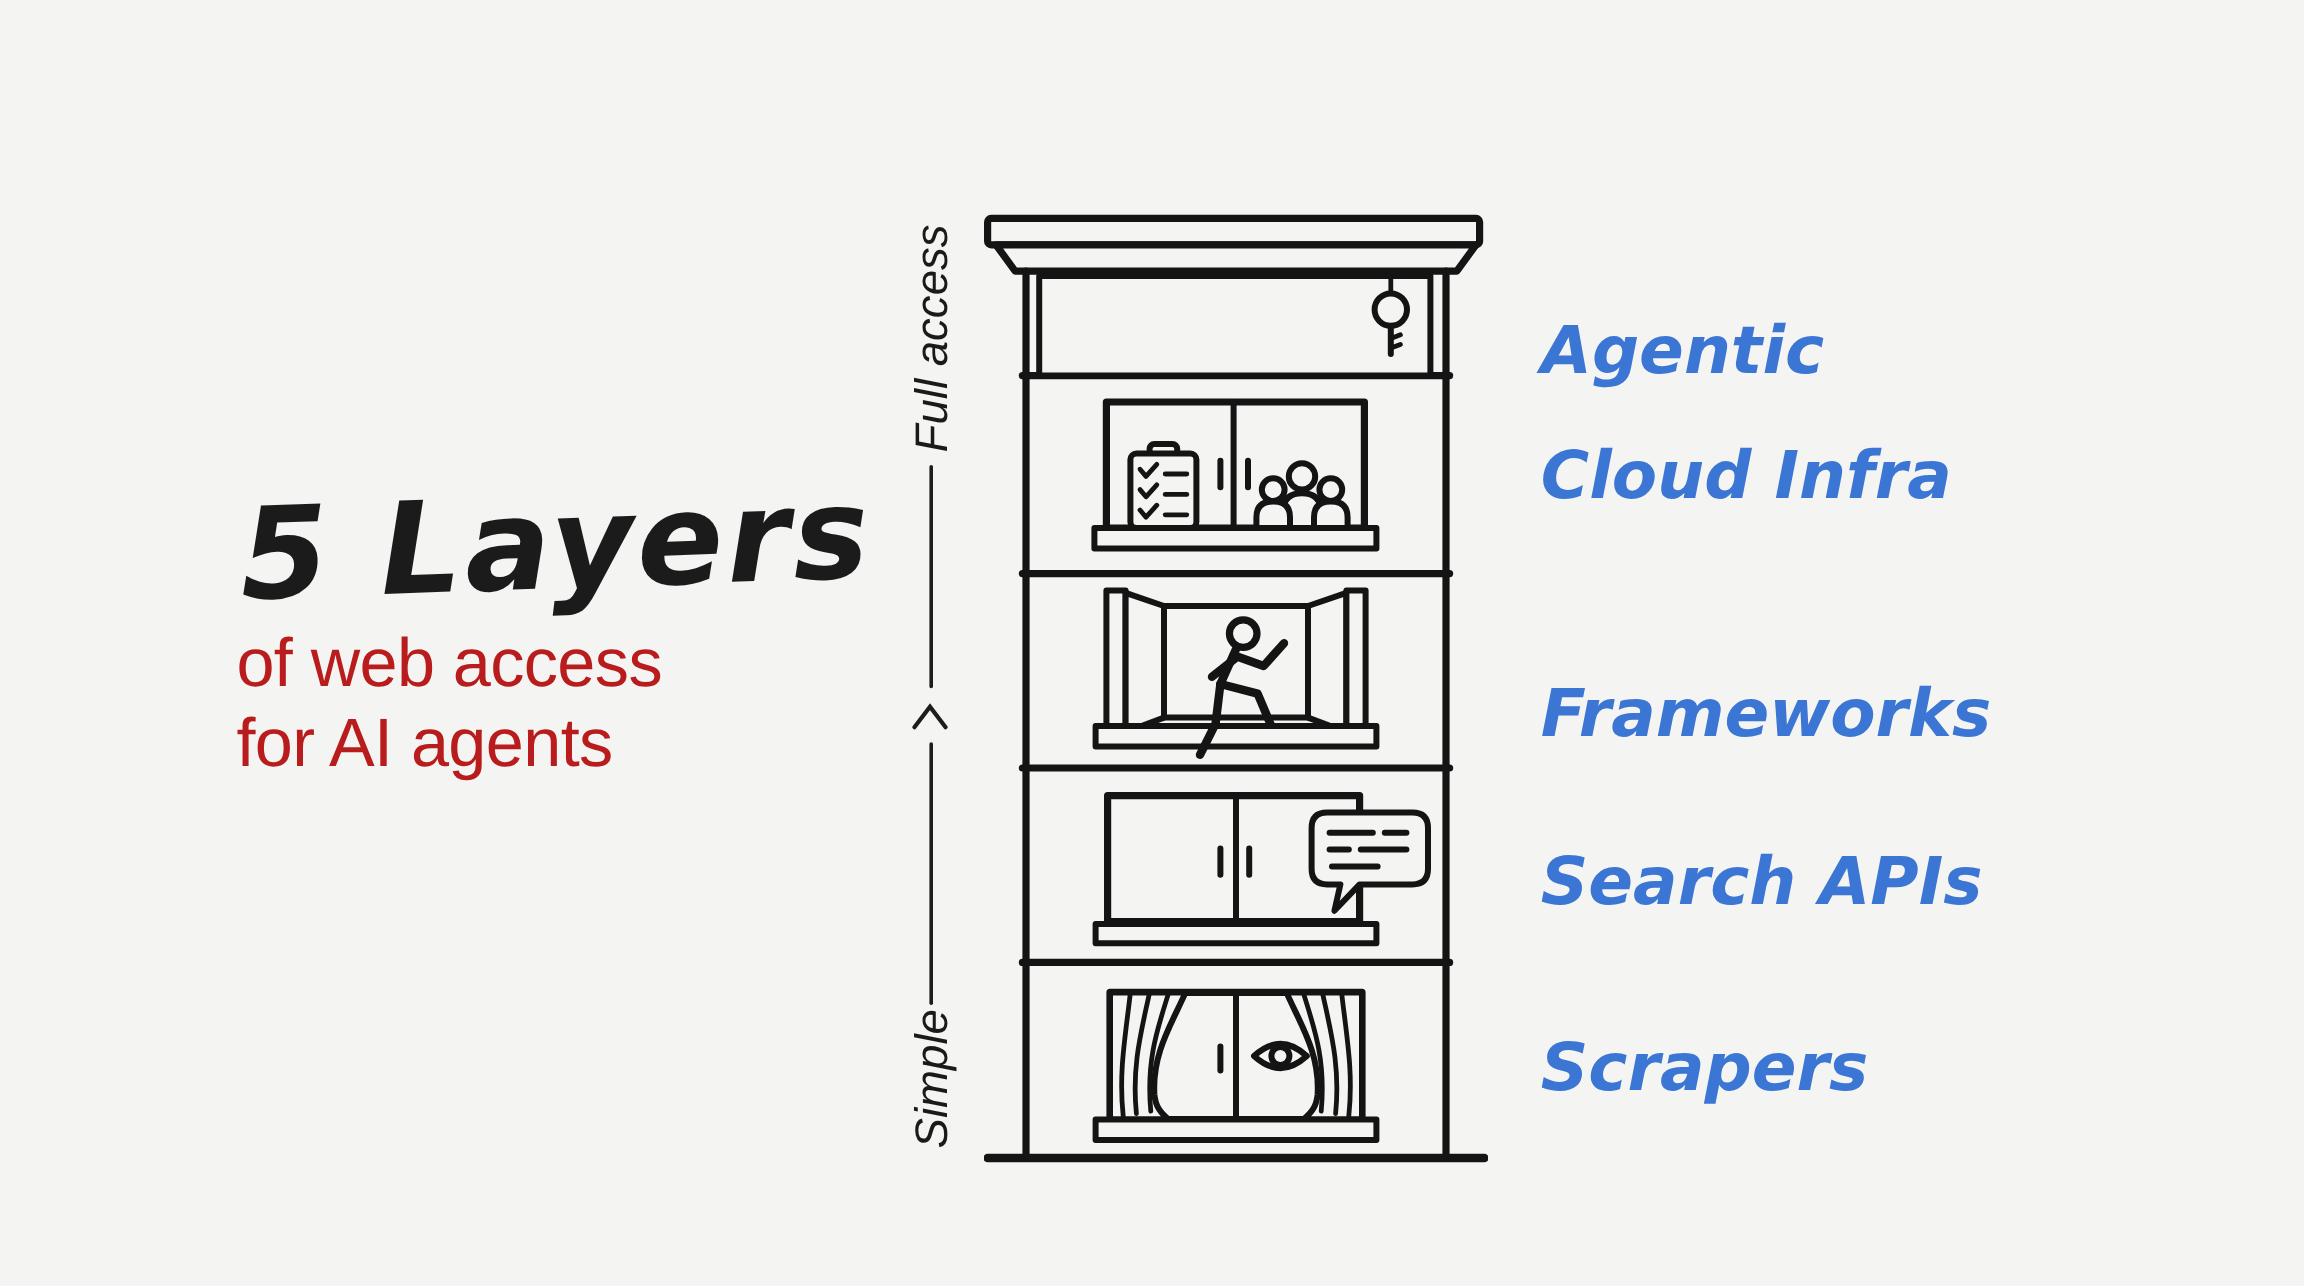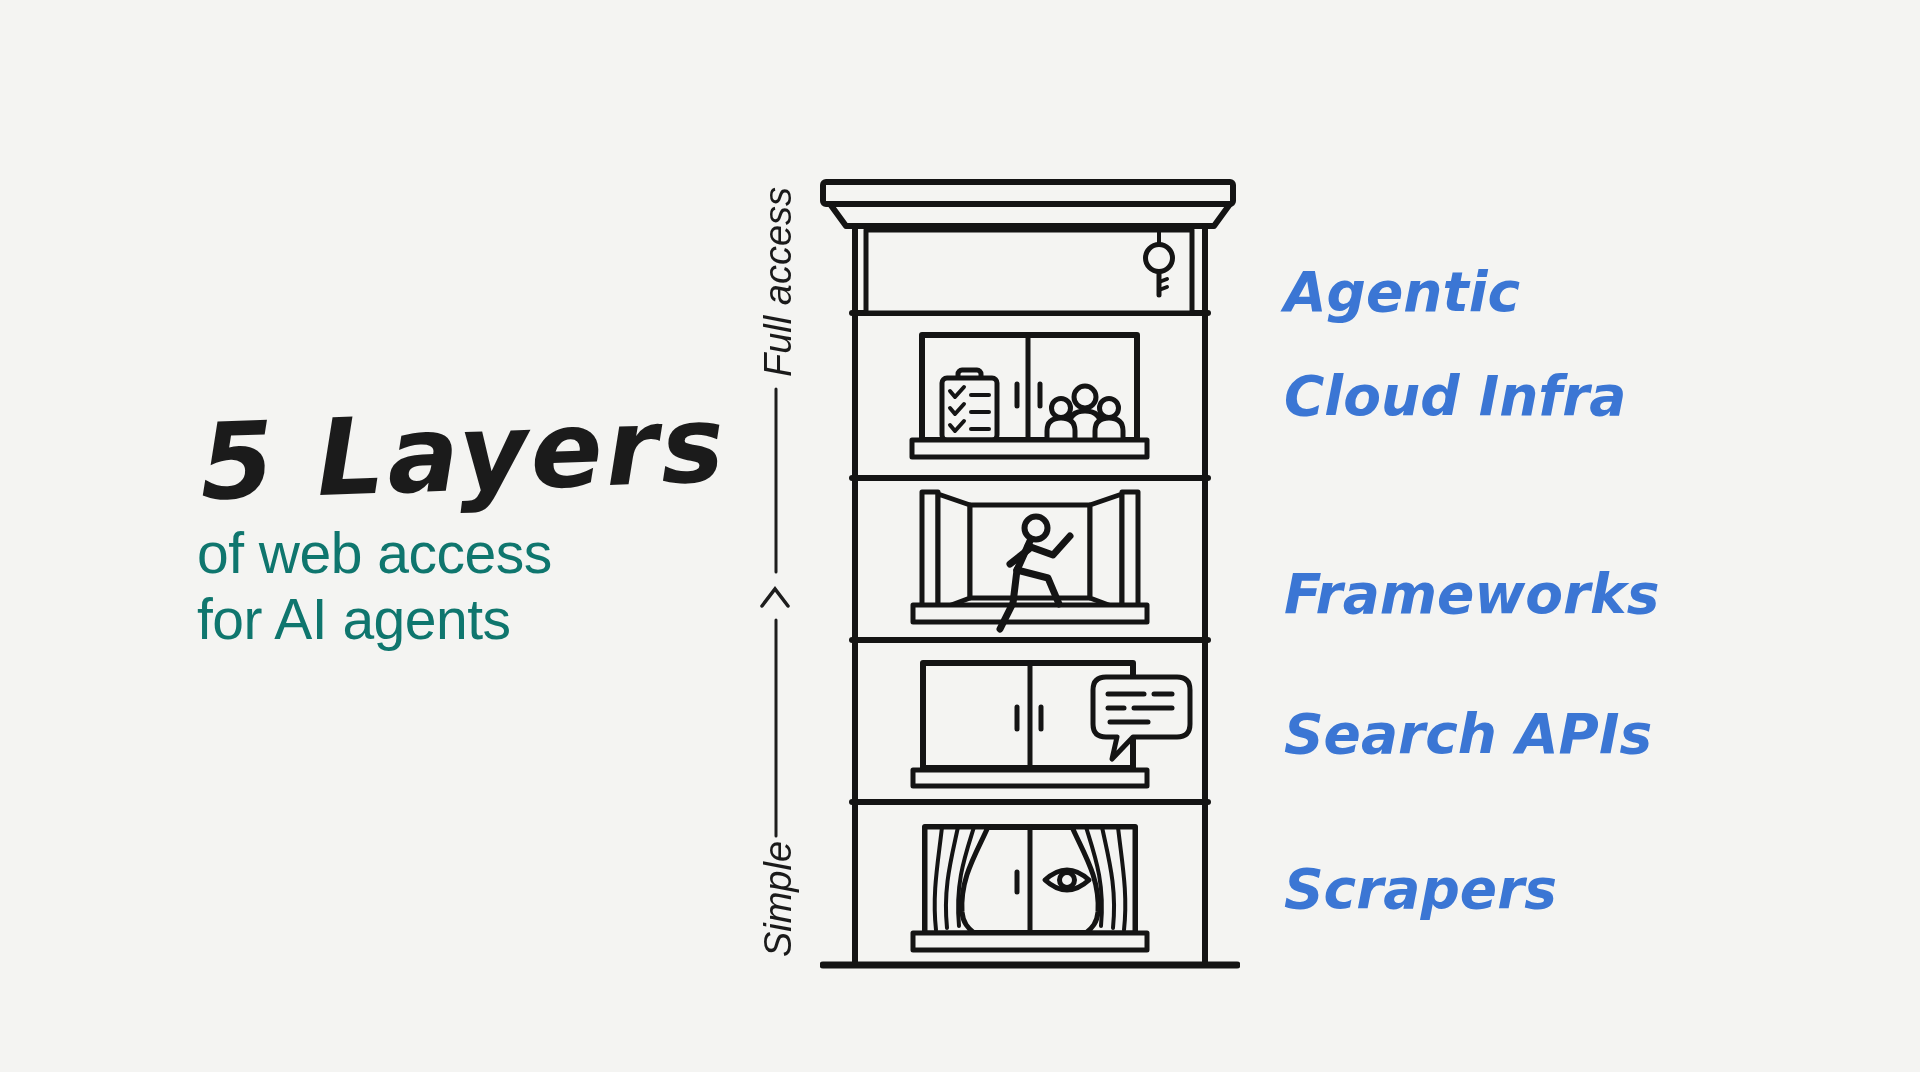--- a/index.html
+++ b/index.html
@@ -29,7 +29,7 @@
     position:absolute;left:197px;top:520px;
     font-family:"Liberation Sans",sans-serif;
     font-size:57px;font-weight:500;line-height:66px;
-    letter-spacing:-0.5px;color:#0f766e;
+    letter-spacing:-0.5px;color:#b91c1c;
   }
   
   .axis-label{

